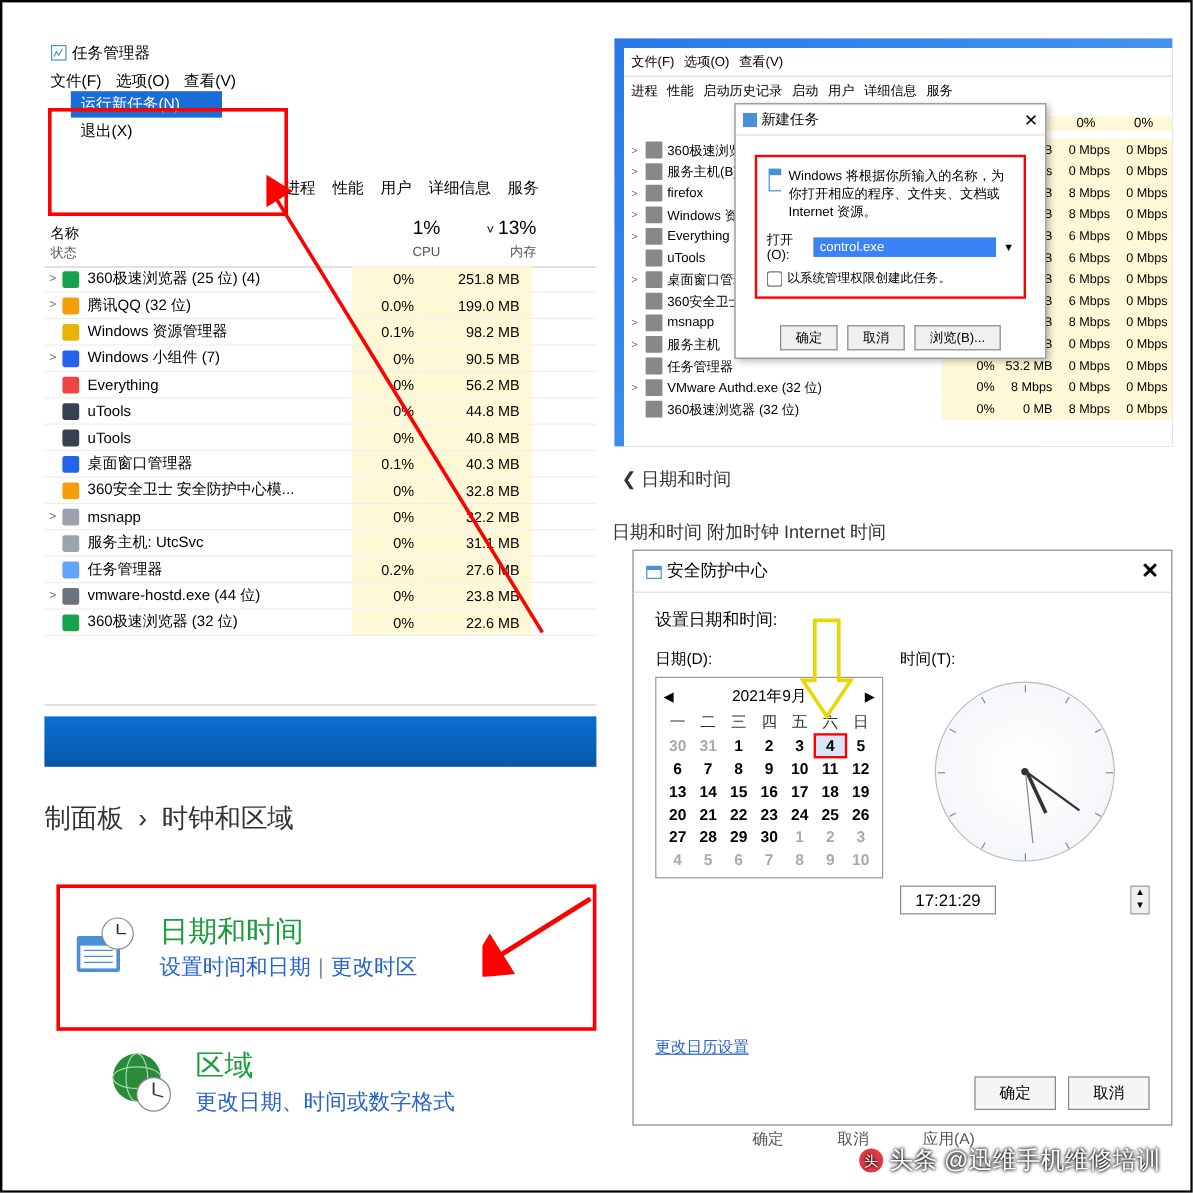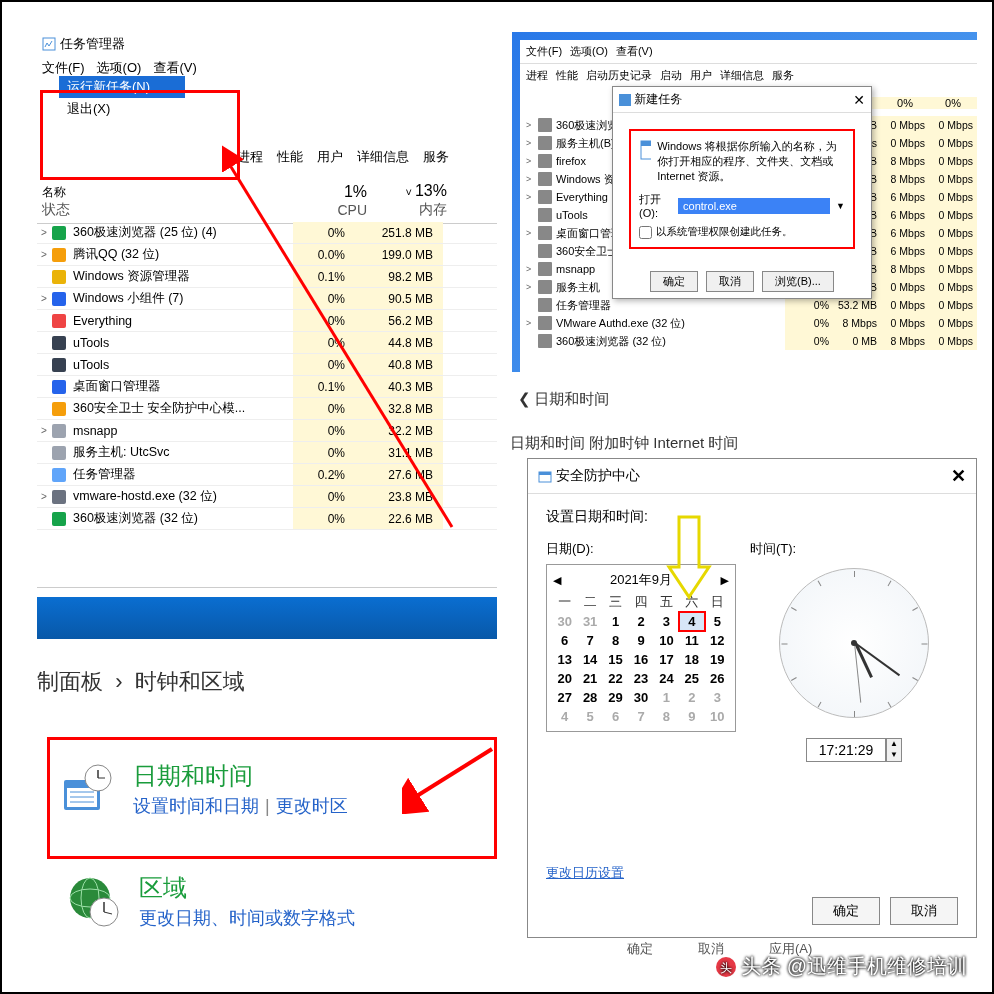--- a/index.html
+++ b/index.html
@@ -21,7 +21,7 @@
 .tm-hdr .c-name { width: 260px; padding-left: 5px; font-family: Liberation Mono, monospace; }
 .tm-hdr .c-cpu { width: 70px; text-align: right; font-size: 16px; }
 .tm-hdr .c-mem { width: 90px; text-align: right; font-size: 16px; padding-right: 10px; }
-.tm-hdr .sub { font-size: 14px; color: #555; margin-top: 20px; }
+.tm-hdr .sub { font-size: 11px; color: #555; margin-top: 20px; }
 .tm-rows { position: absolute; top: 190px; left: 0; right: 0; }
 .tm-row { display: flex; align-items: center; height: 22px; border-bottom: 1px solid #eee; }
 .tm-row .exp { width: 14px; text-align: center; color: #666; font-size: 10px; }

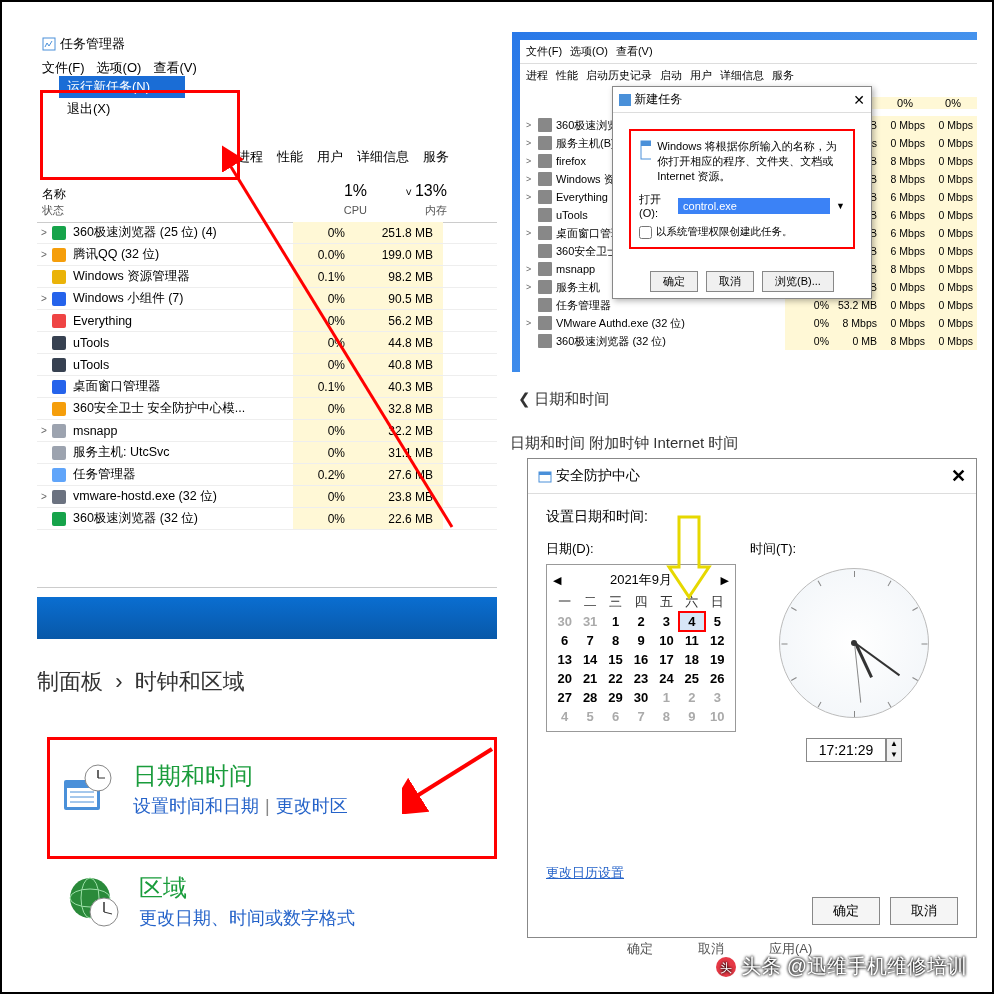--- a/index.html
+++ b/index.html
@@ -274,7 +274,7 @@
           <span class="ico">
             <span class="ico-box" style="background:#6b7280;border-radius:2px"></span>
           </span>
-          <span class="nm">vmware-hostd.exe (32 位)</span>
+          <span class="nm">vmware-hostd.exe (44 位)</span>
           <span class="cpu">0%</span>
           <span class="mem">23.8 MB</span>
         </div>

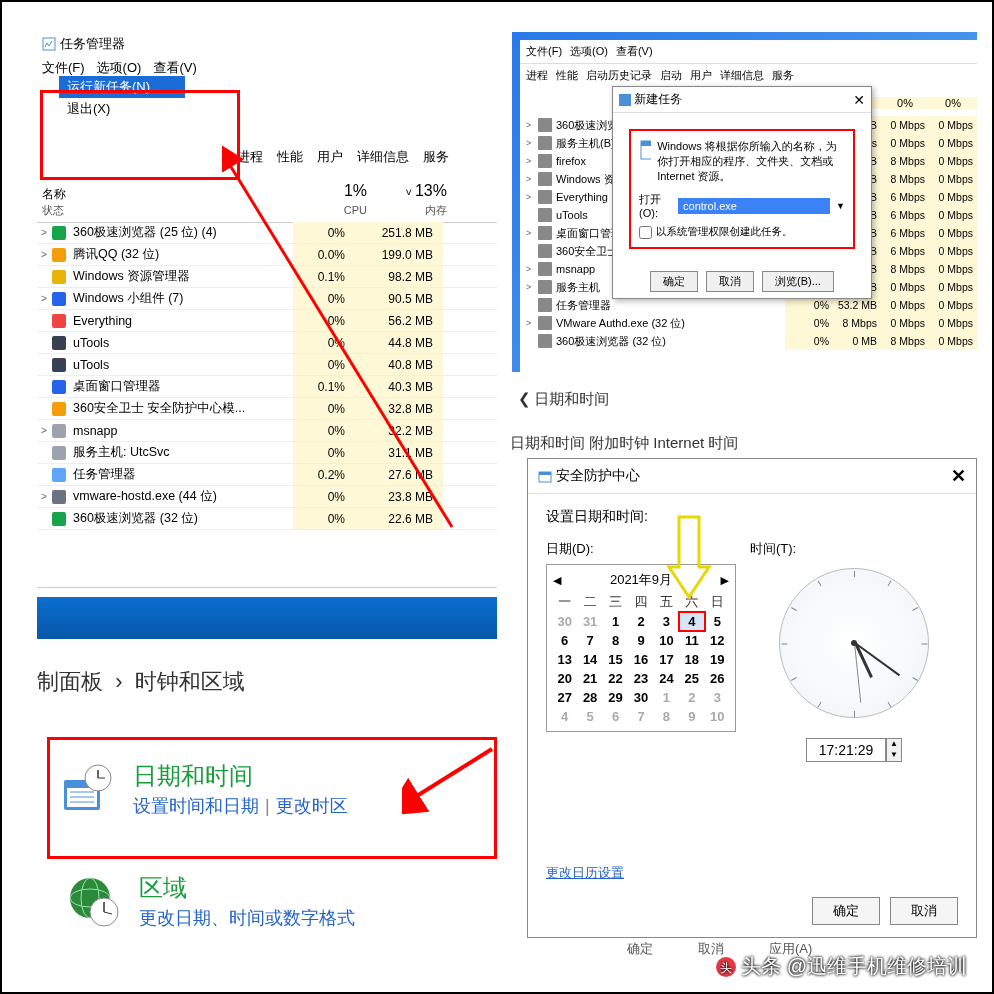--- a/index.html
+++ b/index.html
@@ -105,7 +105,7 @@
 .clock .ss { width: 1px; height: 60px; background: #888; }
 .clock .ctr { position: absolute; width: 6px; height: 6px; background: #333; border-radius: 50%; left: 50%; top: 50%; transform: translate(-50%,-50%); }
 
-.time-inp { display: flex; justify-content: center; margin-top: 20px; }
+.time-inp { display: flex; justify-content: space-between; margin-top: 20px; }
 .time-inp input { width: 80px; text-align: center; font-size: 14px; padding: 2px; border: 1px solid #888; }
 .time-inp .spin { display: flex; flex-direction: column; border: 1px solid #888; }
 .time-inp .spin div { width: 14px; height: 11px; font-size: 8px; text-align: center; line-height: 10px; background: #f0f0f0; }

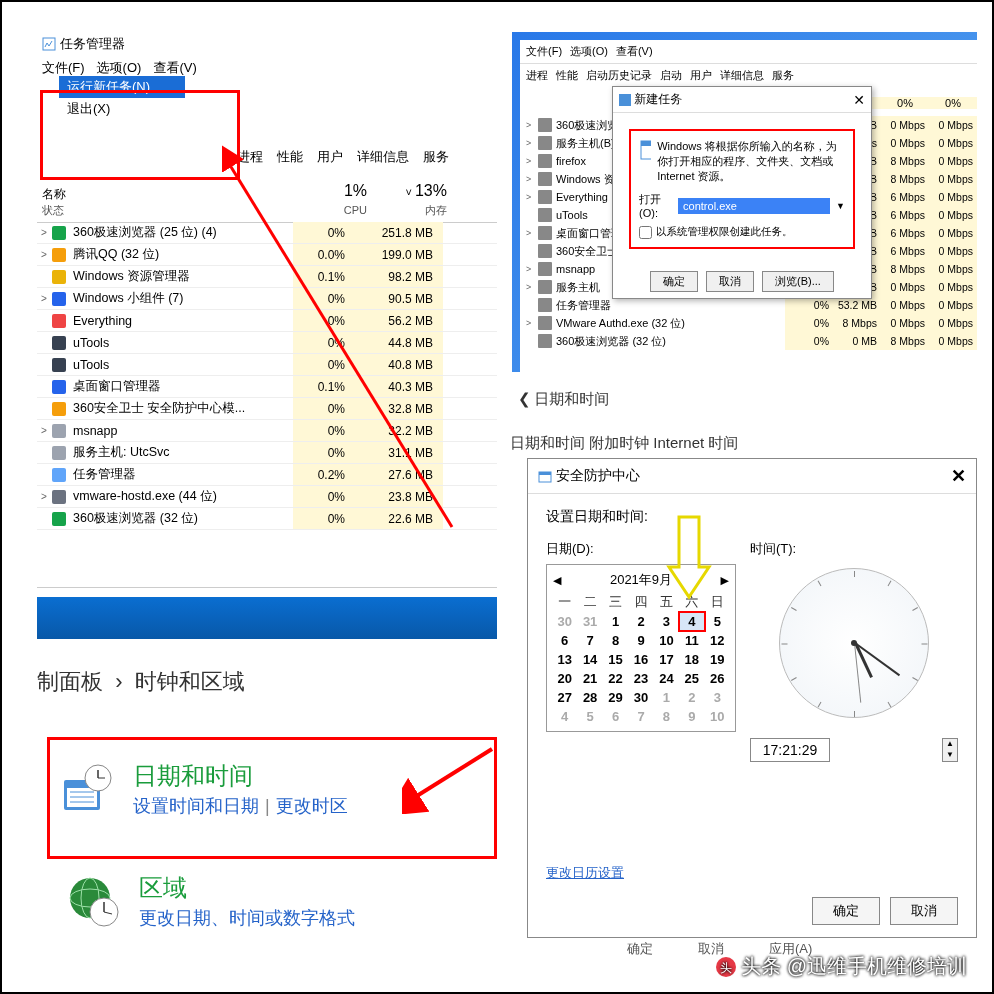--- a/index.html
+++ b/index.html
@@ -71,7 +71,7 @@
 .cp-txt .sep { color: #888; margin: 0 6px; }
 .red-arrow-2 { position: absolute; top: 742px; left: 400px; z-index: 20; pointer-events: none; }
 
-.cp-item2 { position: absolute; top: 870px; left: 64px; display: flex; align-items: center; gap: 18px; }
+.cp-item2 { position: absolute; top: 870px; left: 88px; display: flex; align-items: center; gap: 18px; }
 
 
 .dt-header { position: absolute; top: 388px; left: 516px; font-size: 15px; color: #333; font-family: Liberation Serif, serif; }

